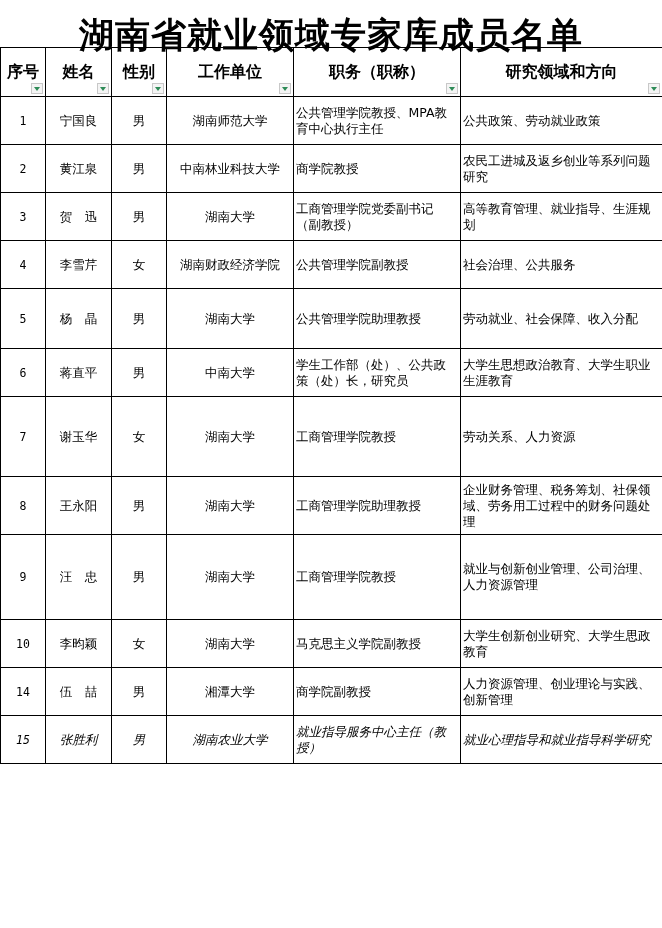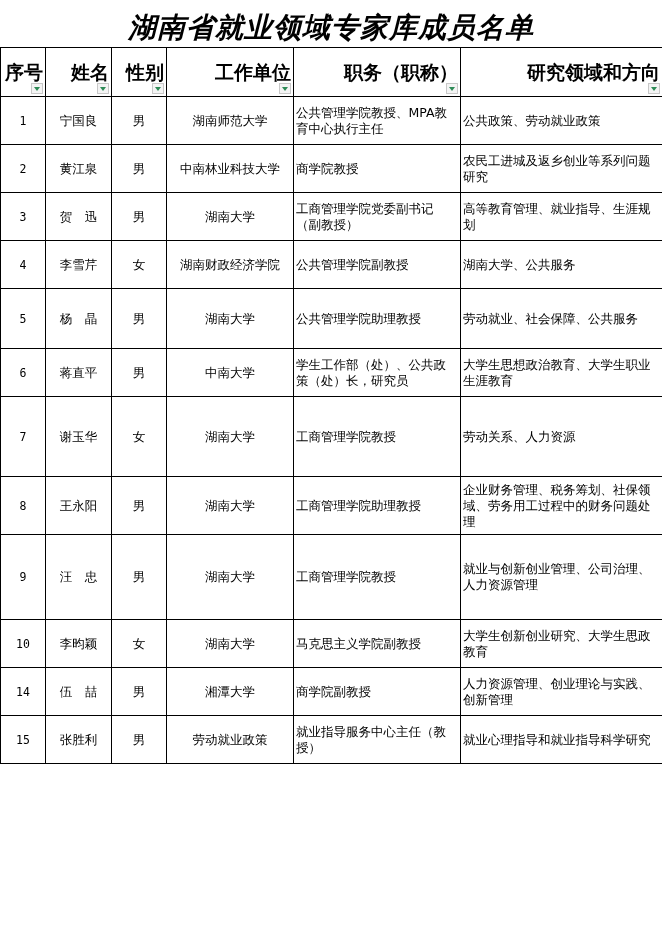--- a/index.html
+++ b/index.html
@@ -5,10 +5,10 @@
   html, body { margin: 0; padding: 0; background: #ffffff; }
   body { width: 662px; height: 928px; overflow: hidden; position: relative;
          font-family: "DejaVu Sans", "Liberation Sans", sans-serif; color: #000; }
-  .title { position: absolute; left: 0; top: 4px; width: 662px; height: 47px;
+  .title { position: absolute; left: 0; top: 12px; width: 662px; height: 47px;
            display: flex; align-items: center; justify-content: center;
            font-family: "DejaVu Serif", "Liberation Serif", serif;
-           font-size: 28px; font-weight: bold; letter-spacing: 1px; font-style: italic; }
+           font-size: 35px; font-weight: bold; letter-spacing: 1px; }
   table { position: absolute; left: 0; top: 47px; border-collapse: collapse;
           table-layout: fixed; width: 662px; }
   td, th { border: 1.5px solid #000; padding: 0 2px; font-size: 12.5px; line-height: 16px;

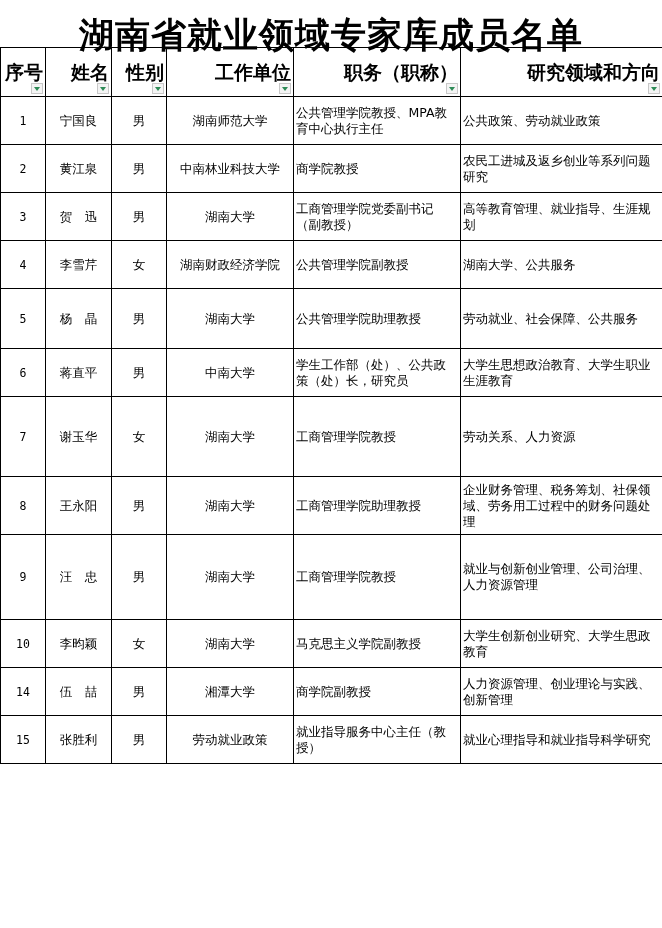--- a/index.html
+++ b/index.html
@@ -13,8 +13,8 @@
           table-layout: fixed; width: 662px; }
   td, th { border: 1.5px solid #000; padding: 0 2px; font-size: 12.5px; line-height: 16px;
            overflow: hidden; }
-  th { height: 48px; font-size: 19px; font-weight: bold; position: relative;
-       font-family: "DejaVu Serif", "Liberation Serif", serif; text-align: right; }
+  th { height: 48px; font-size: 16px; font-weight: bold; position: relative;
+       font-family: "DejaVu Serif", "Liberation Serif", serif; text-align: center; }
   th .lbl { display: inline-block; }
   .filter { position: absolute; right: 2px; bottom: 2px; width: 12px; height: 11px;
             border: 1px solid #c8c8c8; background: #f4f4f4; box-sizing: border-box; }

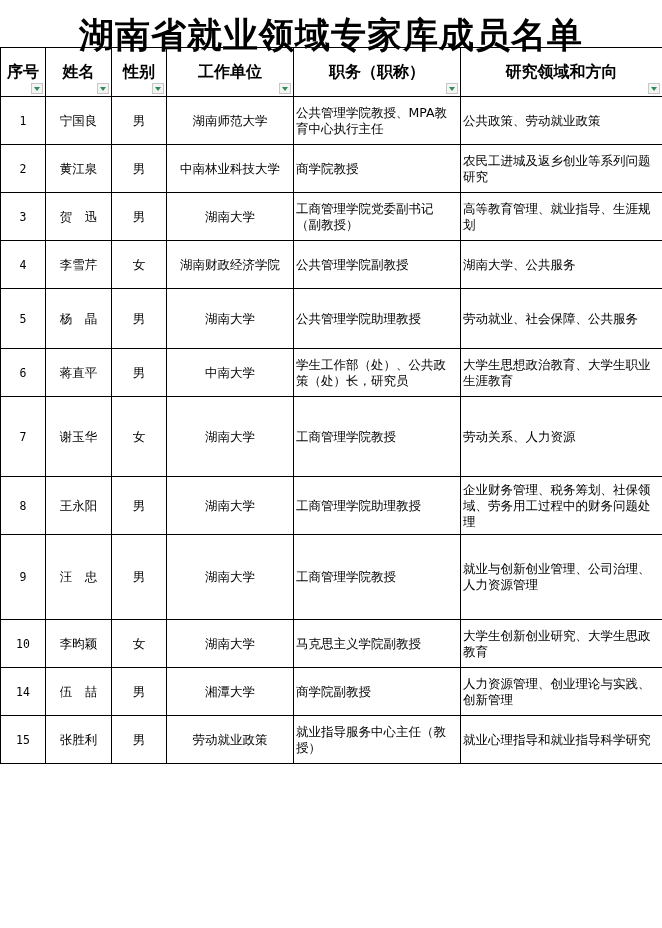--- a/index.html
+++ b/index.html
@@ -81,7 +81,7 @@
         <td class="c">女</td>
         <td class="c">湖南财政经济学院</td>
         <td class="l">公共管理学院副教授</td>
-        <td class="l">湖南大学、公共服务</td>
+        <td class="l">社会治理、公共服务</td>
       </tr>
       <tr style="height: 60px;">
         <td class="c num">5</td>

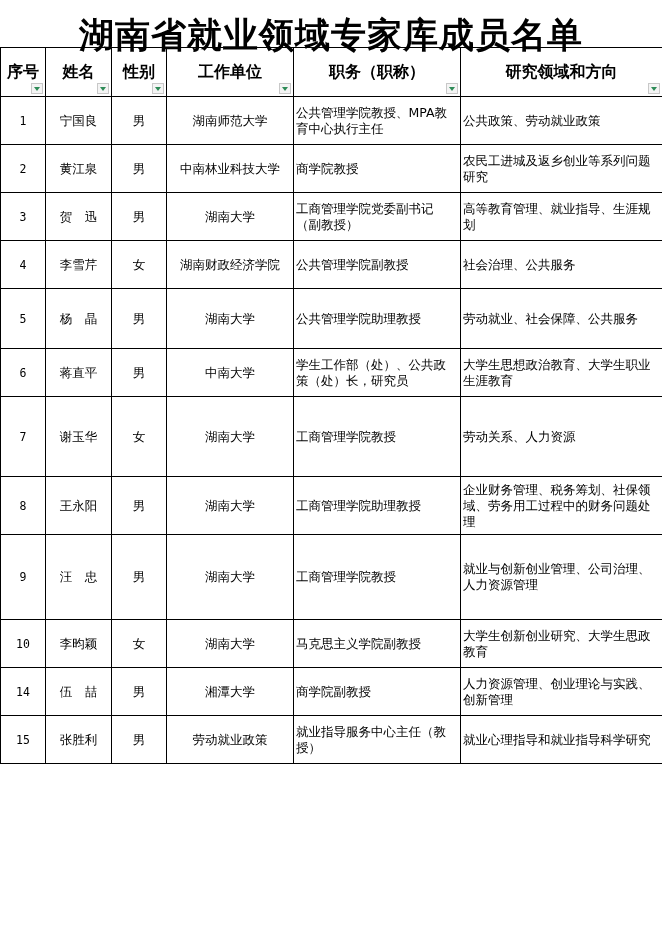--- a/index.html
+++ b/index.html
@@ -89,7 +89,7 @@
         <td class="c">男</td>
         <td class="c">湖南大学</td>
         <td class="l">公共管理学院助理教授</td>
-        <td class="l">劳动就业、社会保障、公共服务</td>
+        <td class="l">劳动就业、社会保障、收入分配</td>
       </tr>
       <tr style="height: 48px;">
         <td class="c num">6</td>

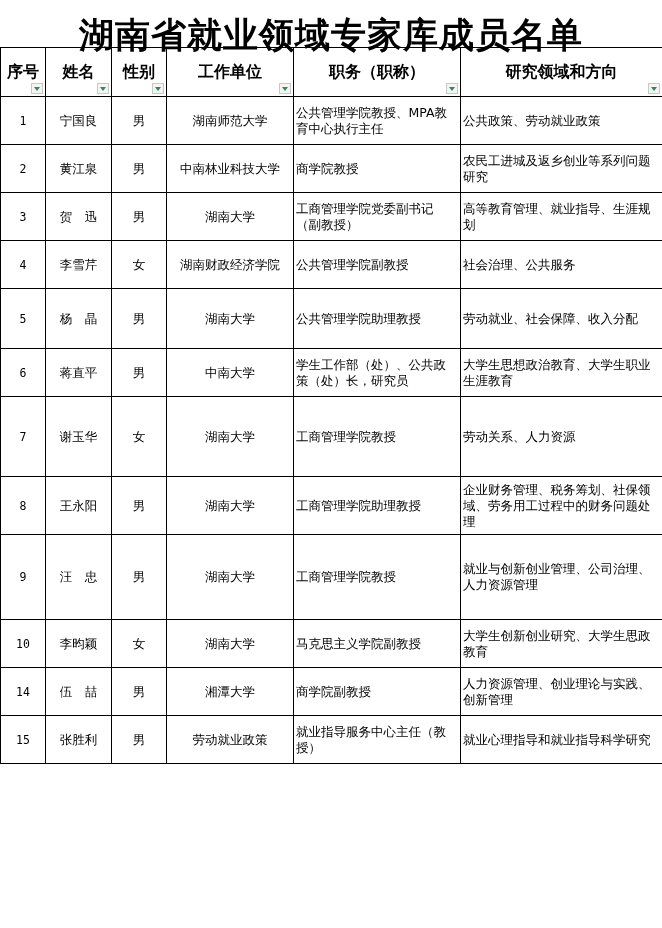--- a/index.html
+++ b/index.html
@@ -139,7 +139,7 @@
         <td class="l">商学院副教授</td>
         <td class="l">人力资源管理、创业理论与实践、创新管理</td>
       </tr>
-      <tr style="height: 48px;">
+      <tr style="height: 48px; font-style: italic;">
         <td class="c num">15</td>
         <td class="c nm">张胜利</td>
         <td class="c">男</td>

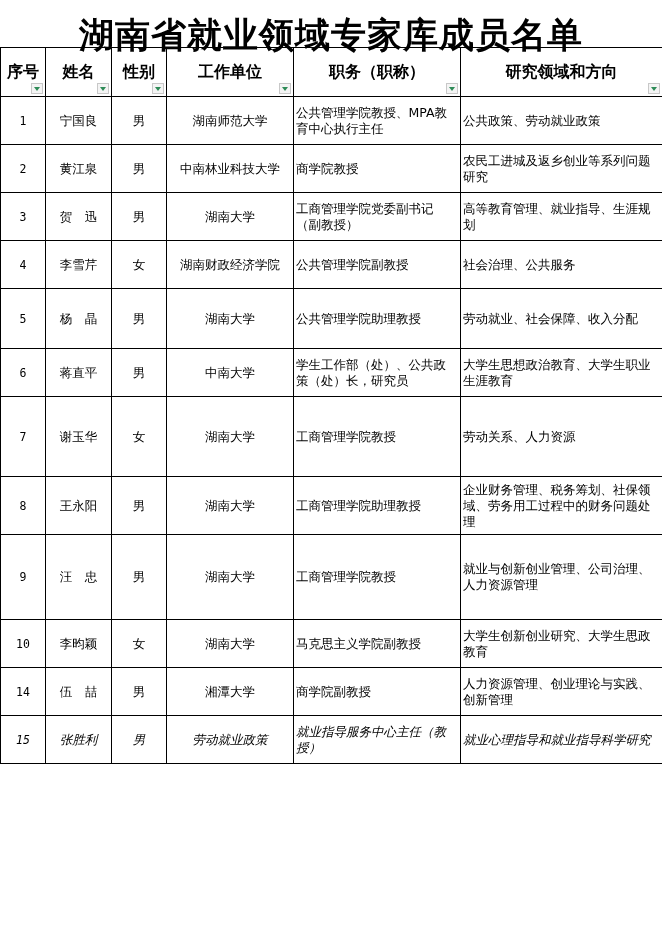--- a/index.html
+++ b/index.html
@@ -143,7 +143,7 @@
         <td class="c num">15</td>
         <td class="c nm">张胜利</td>
         <td class="c">男</td>
-        <td class="c">劳动就业政策</td>
+        <td class="c">湖南农业大学</td>
         <td class="l">就业指导服务中心主任（教授）</td>
         <td class="l">就业心理指导和就业指导科学研究</td>
       </tr>

